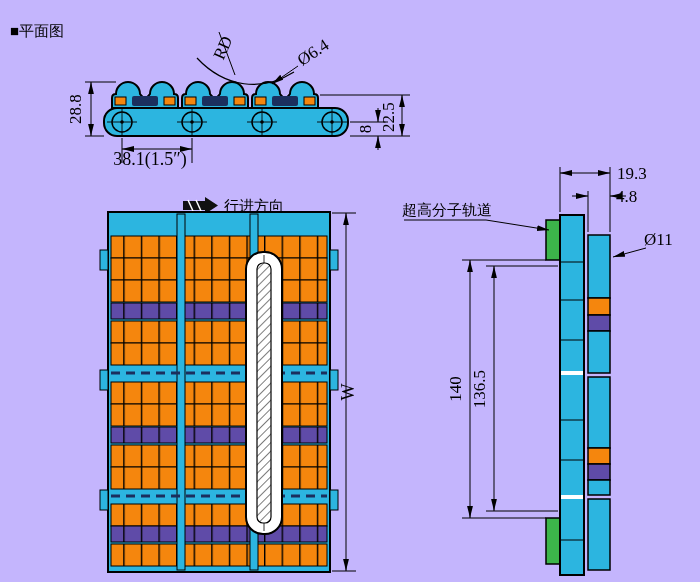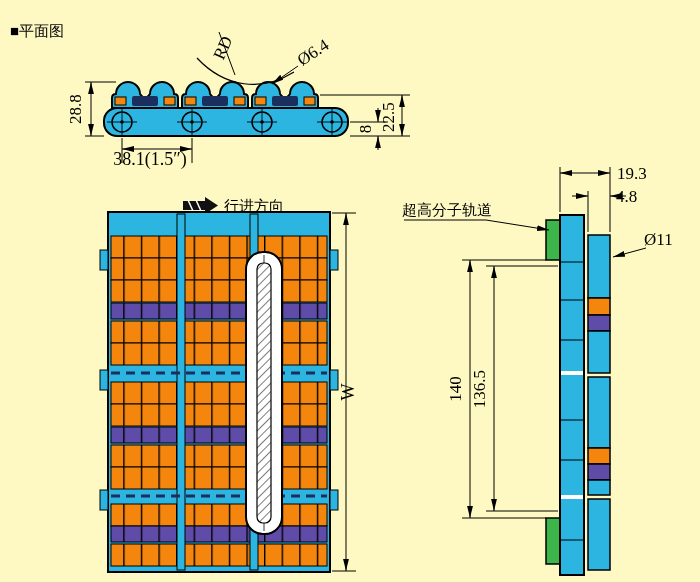--- a/index.html
+++ b/index.html
@@ -11,7 +11,7 @@
     --hinge-navy:#1B2F5E;
   }
   html,body{margin:0;padding:0;background:#ffffff;}
-  .stage{position:relative;width:700px;height:582px;background:#fef9c3;overflow:hidden;}
+  .stage{position:relative;width:700px;height:582px;background:#c4b5fd;overflow:hidden;}
   svg{display:block;}
   .fill-cyan{fill:var(--belt-cyan,#2CB5E0);}
   .fill-orange{fill:var(--roller-orange,#F5860D);}

